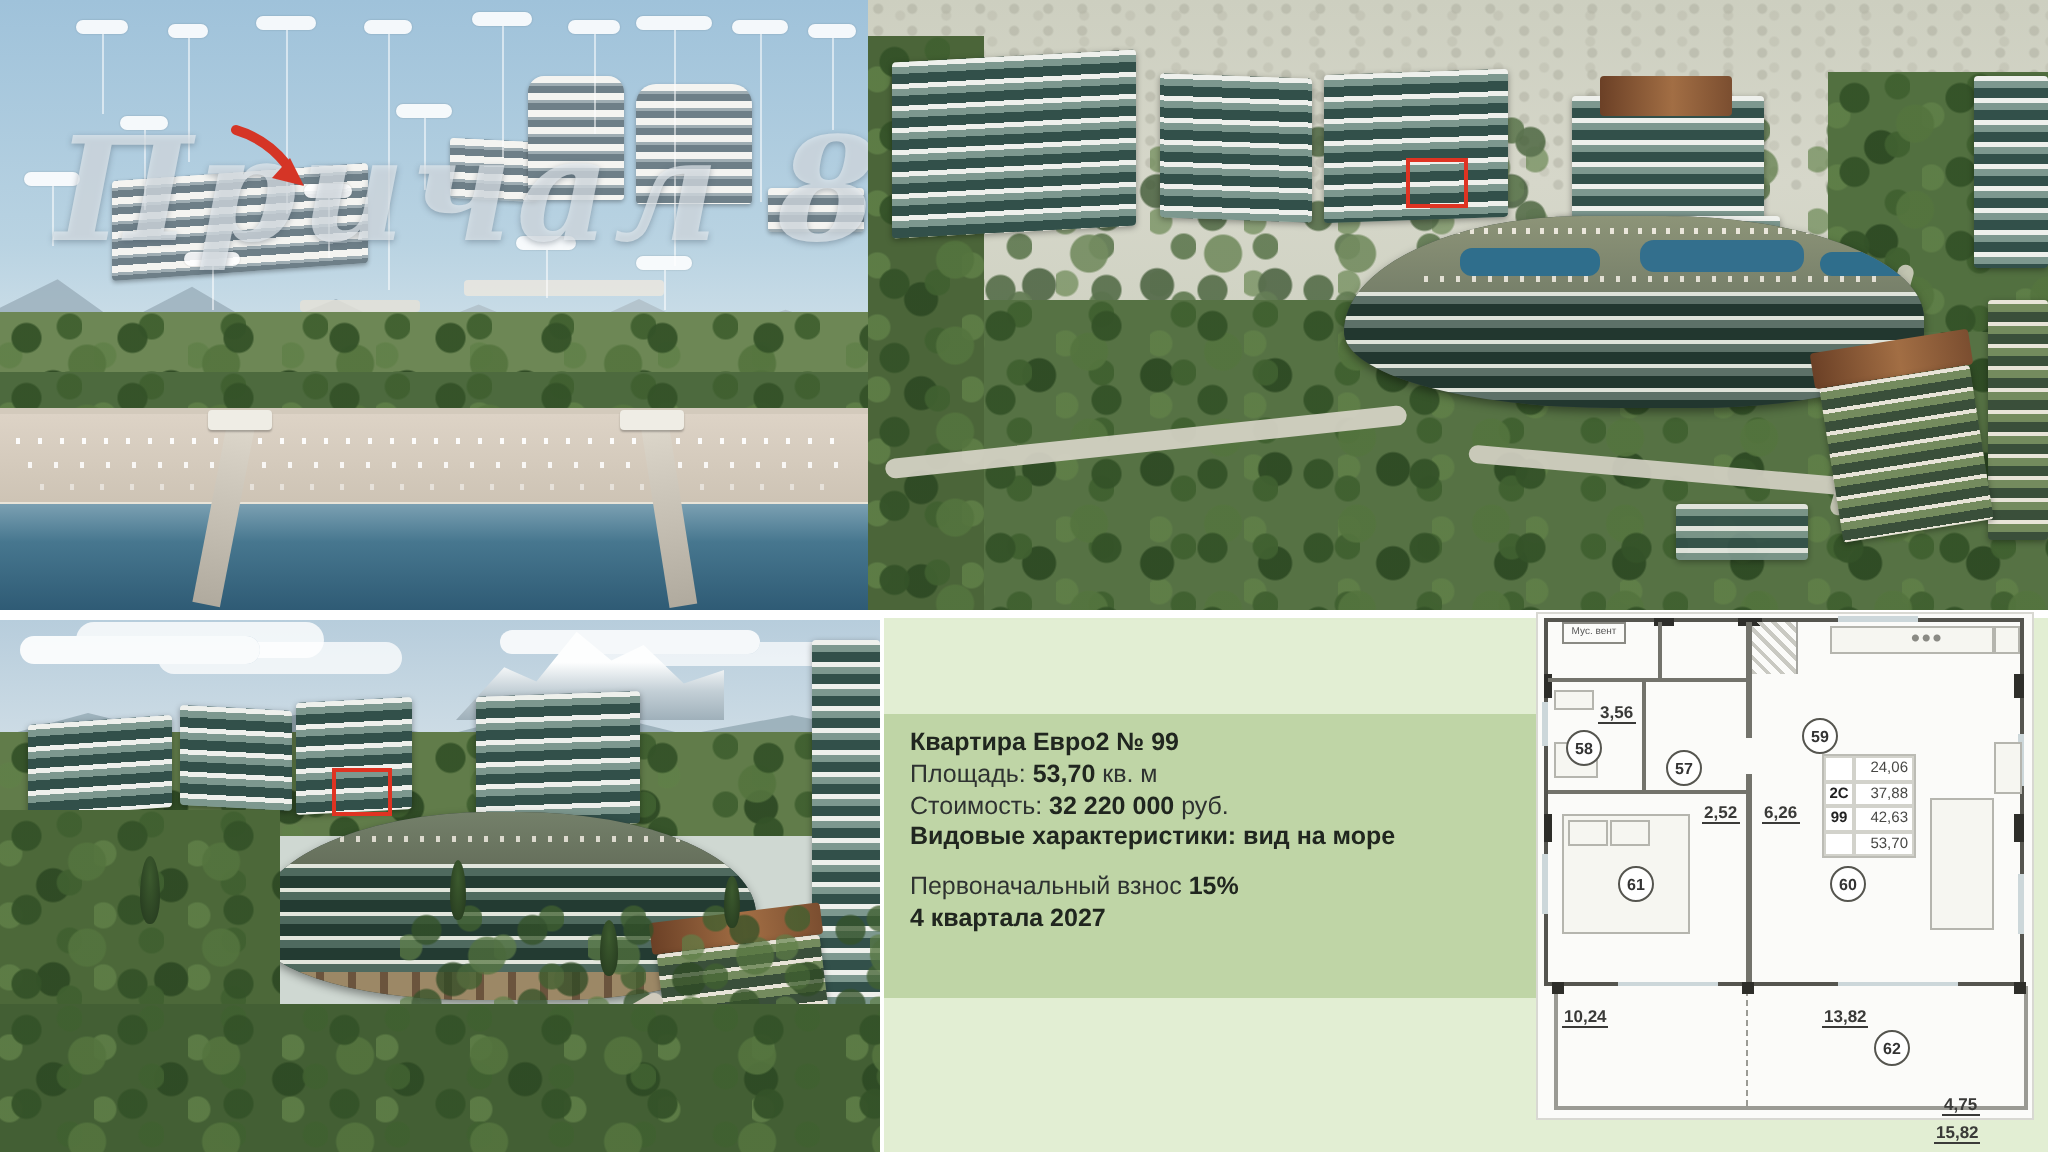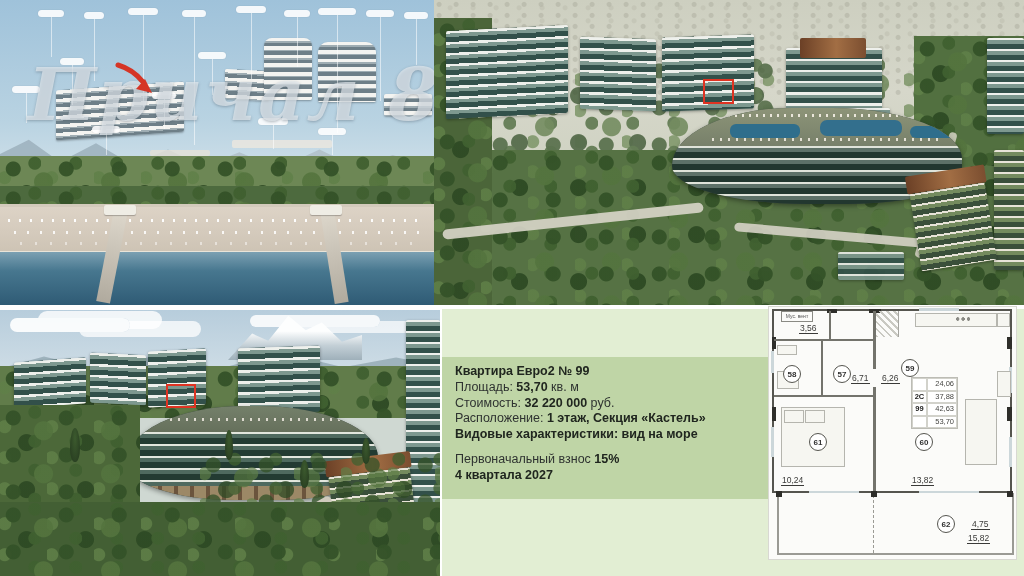--- a/index.html
+++ b/index.html
@@ -40,8 +40,8 @@
   .fx{position:absolute;border:1px solid #b5b5ae;background:#f6f6f1;}
   .rm{position:absolute;width:16px;height:16px;border:1px solid #55554f;border-radius:50%;background:#fff;
       display:flex;align-items:center;justify-content:center;font-size:8px;font-weight:700;color:#333;}
-  .area{position:absolute;font-size:8.5px;font-weight:400;color:#3a3a38;border-bottom:1px solid #3a3a38;
-        padding:0 1px;white-space:nowrap;}
+  .area{position:absolute;font-size:8.5px;font-weight:700;color:#3a3a38;border-bottom:1px solid #3a3a38;
+        padding:0 1px;white-space:nowrap;margin-top:28px;}
   .itbl{position:absolute;display:grid;grid-template-columns:15px 30px;border:1px solid #bcbcb5;background:#fff;}
   .itbl div{border:0.5px solid #d2d2cb;font-size:7.5px;line-height:10.5px;padding-right:2px;text-align:right;color:#474744;}
   .itbl .tc{font-weight:700;text-align:center;color:#222;padding-right:0;}

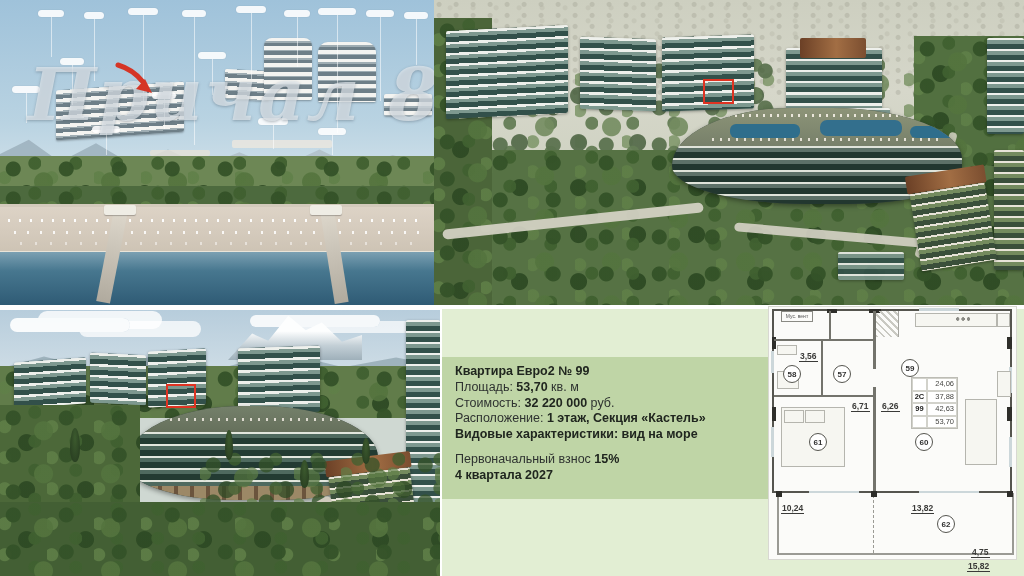--- a/index.html
+++ b/index.html
@@ -239,7 +239,7 @@
     <div class="ab" style="left:12px;top:4px;width:30px;height:9px;border:1px solid #8a8a84;font-size:5px;line-height:8px;text-align:center;color:#555;overflow:hidden;">Мус. вент</div>
 
     <div class="rm" style="left:14px;top:58px;">58</div>
-    <div class="rm" style="left:64px;top:58px;">57</div>
+    <div class="rm" style="left:64px;top:68px;">57</div>
     <div class="rm" style="left:132px;top:52px;">59</div>
     <div class="rm" style="left:40px;top:126px;">61</div>
     <div class="rm" style="left:146px;top:126px;">60</div>

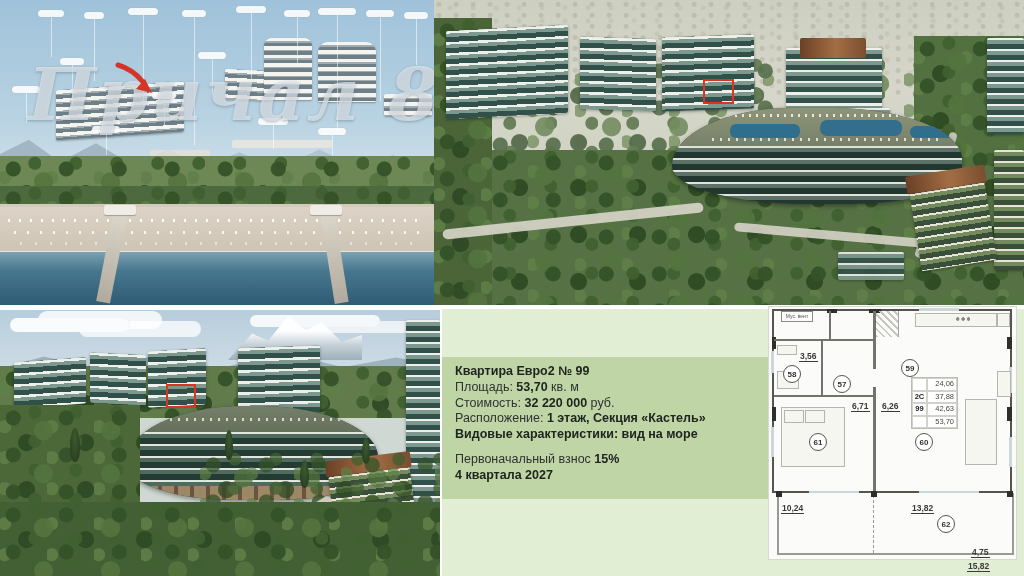--- a/index.html
+++ b/index.html
@@ -246,7 +246,7 @@
     <div class="rm" style="left:144px;top:208px;margin-left:24px;">62</div>
 
     <div class="area" style="left:30px;top:16px;">3,56</div>
-    <div class="area" style="left:82px;top:66px;">6,71</div>
+    <div class="area" style="left:82px;top:66px;">2,52</div>
     <div class="area" style="left:112px;top:66px;">6,26</div>
     <div class="area" style="left:12px;top:168px;">10,24</div>
     <div class="area" style="left:142px;top:168px;">13,82</div>

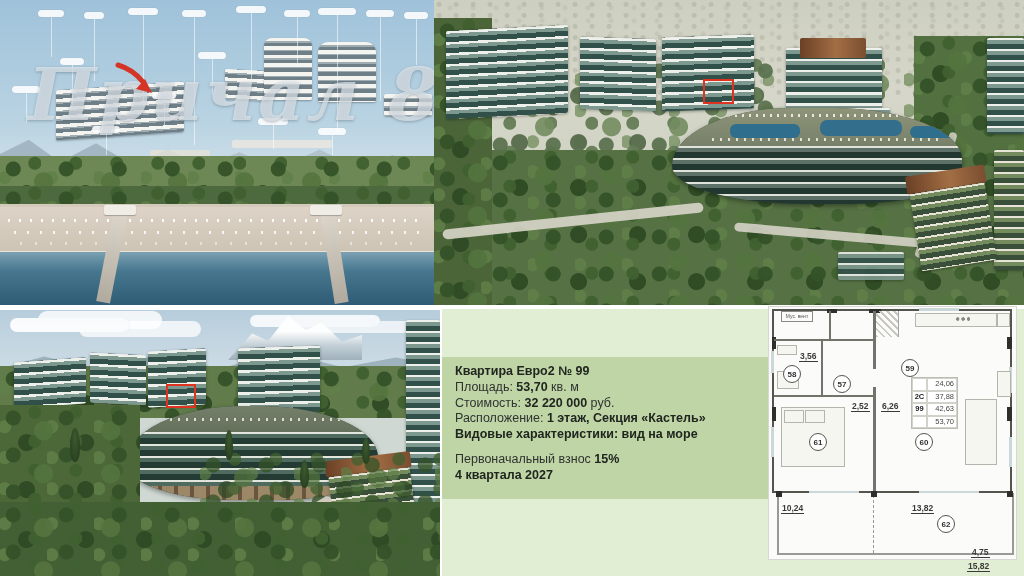--- a/index.html
+++ b/index.html
@@ -177,7 +177,6 @@
       <div><b>Квартира Евро2 № 99</b></div>
       <div><span>Площадь: </span><b>53,70</b><span> кв. м</span></div>
       <div><span>Стоимость: </span><b>32 220 000</b><span> руб.</span></div>
-      <div><span>Расположение: </span><b>1 этаж, Секция «Кастель»</b></div>
       <div><b>Видовые характеристики: вид на море</b></div>
       <div style="height:9px;"></div>
       <div><span>Первоначальный взнос </span><b>15%</b></div>

